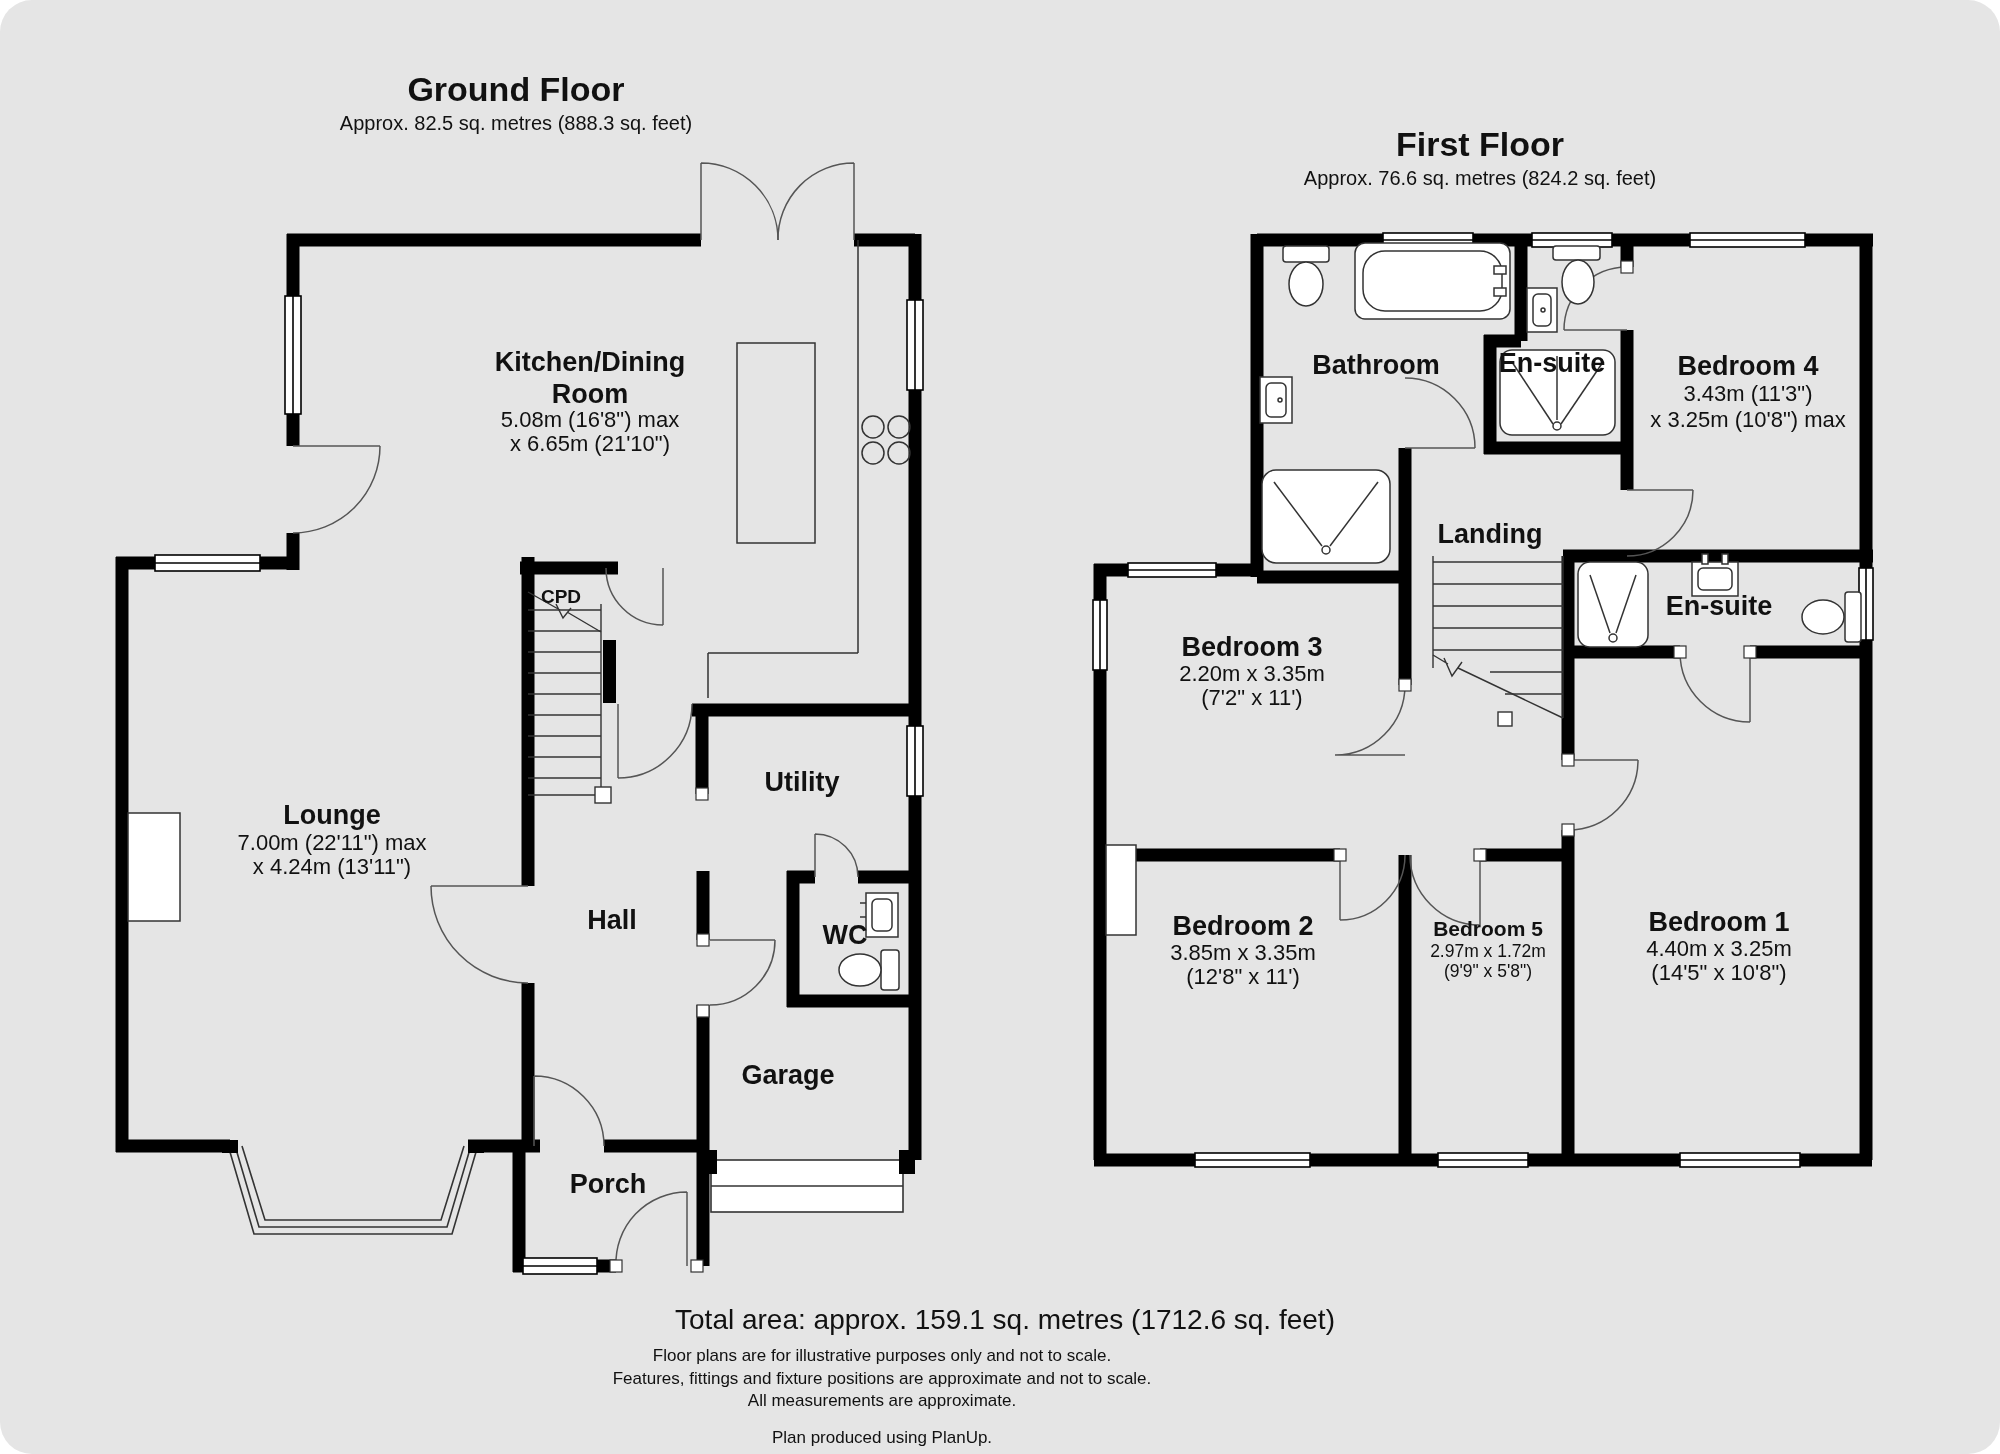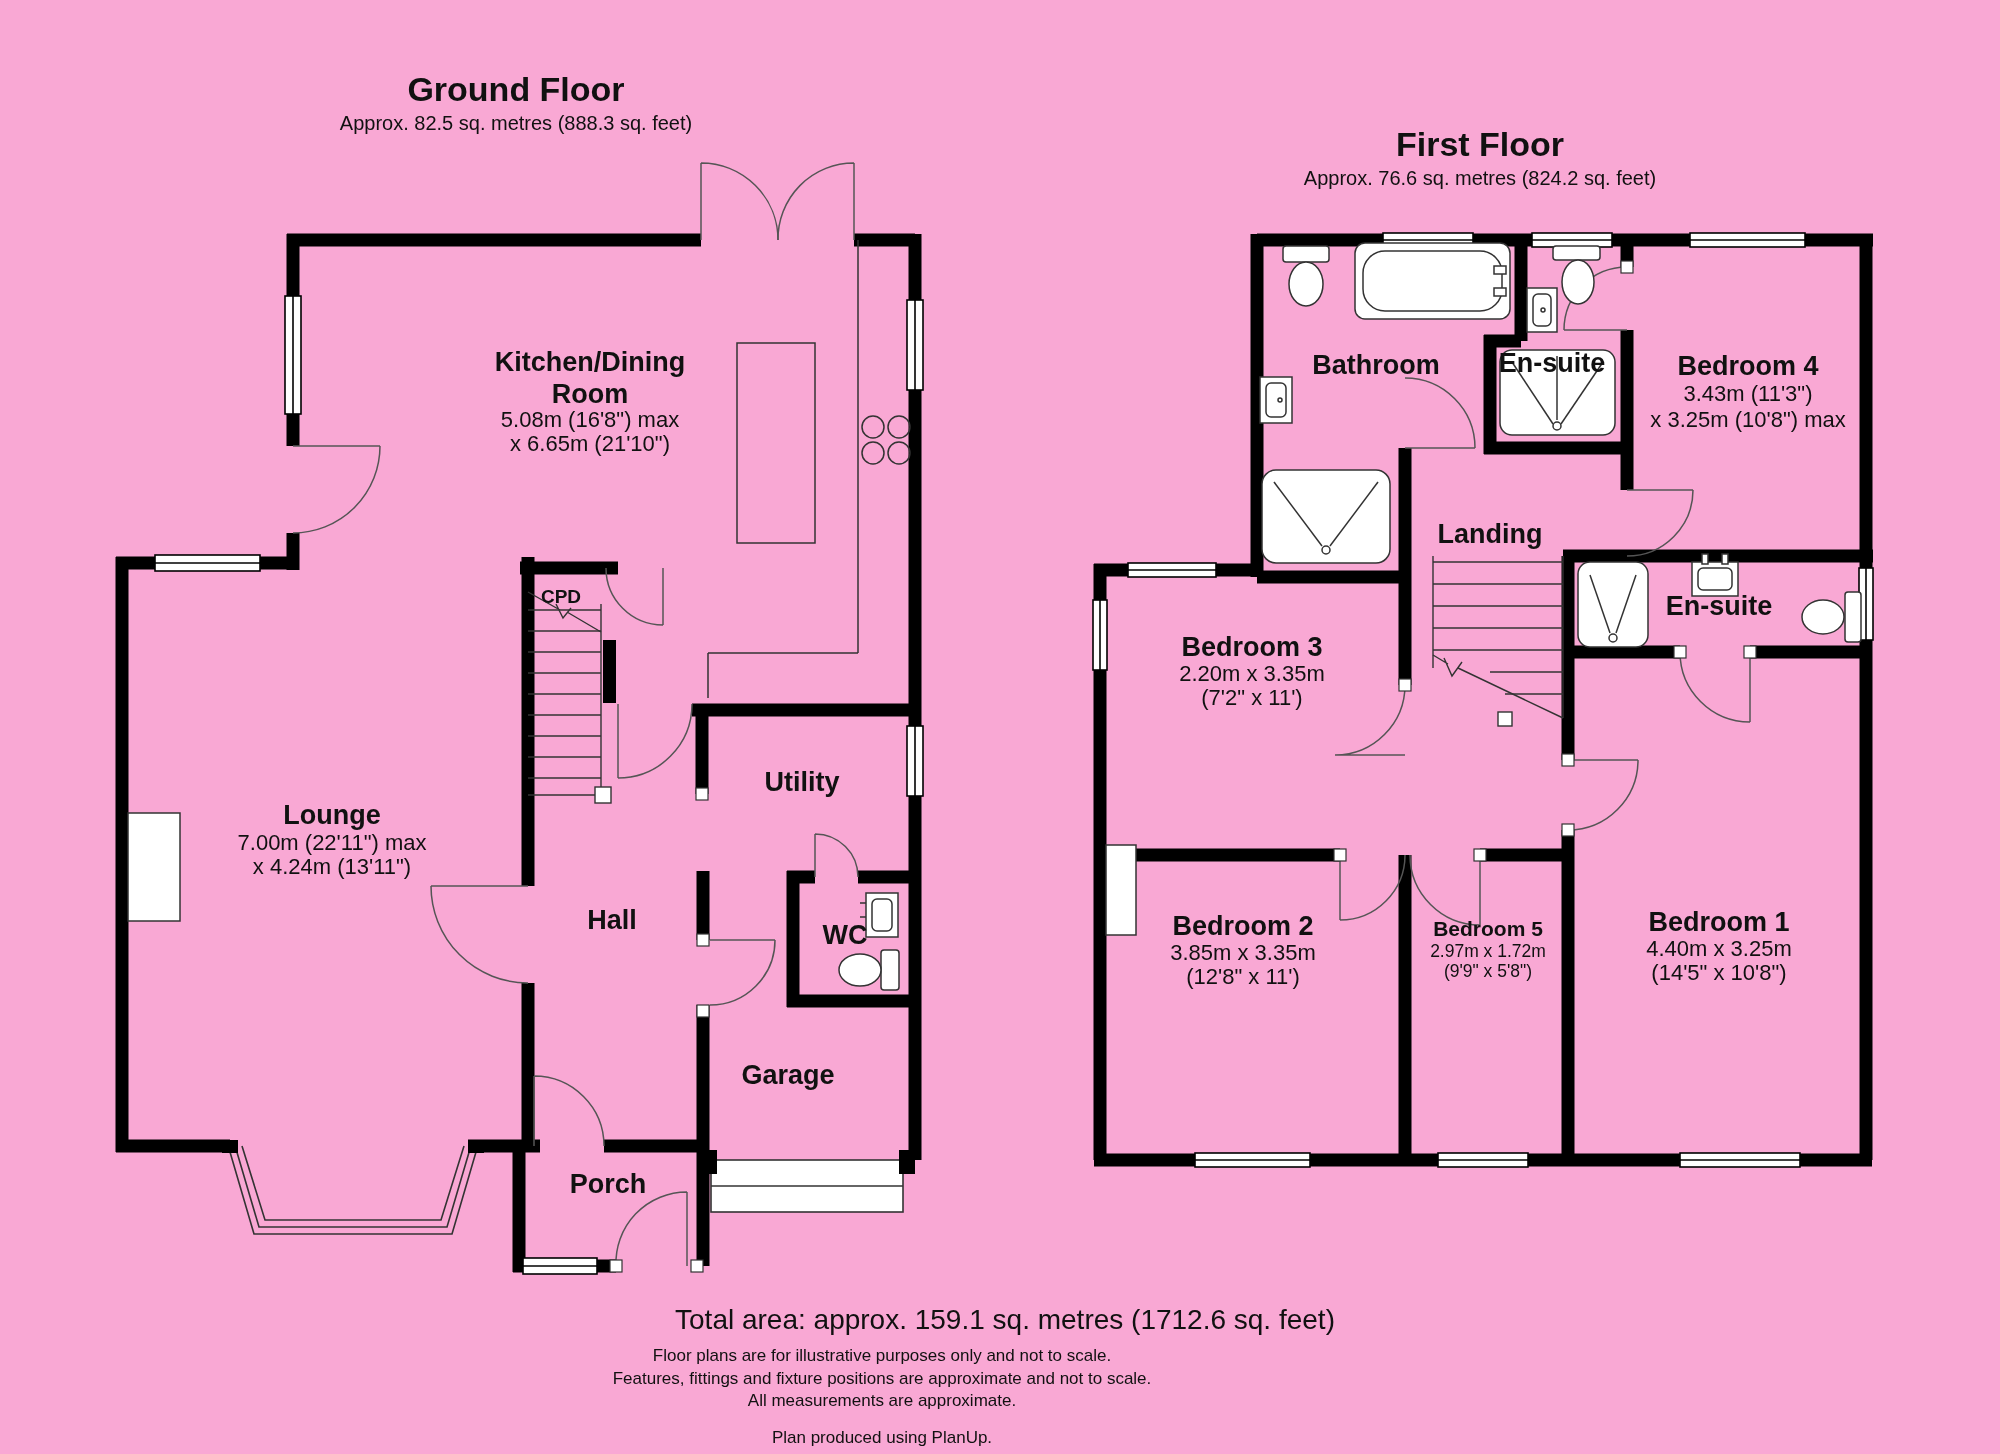--- a/index.html
+++ b/index.html
@@ -4,7 +4,7 @@
 <style>
   html,body{margin:0;padding:0;background:#ffffff;}
   body{font-family:"Liberation Sans", sans-serif;}
-  .page{position:relative;width:2000px;height:1454px;background:#f9a8d4;overflow:hidden;}
+  .page{position:relative;width:2000px;height:1454px;background:#e5e5e5;overflow:hidden;border-radius:32px;}
   svg text{fill:#111;}
   .room-name{font-size:27px;font-weight:bold;}
   .room-name-sm{font-size:21px;font-weight:bold;}

